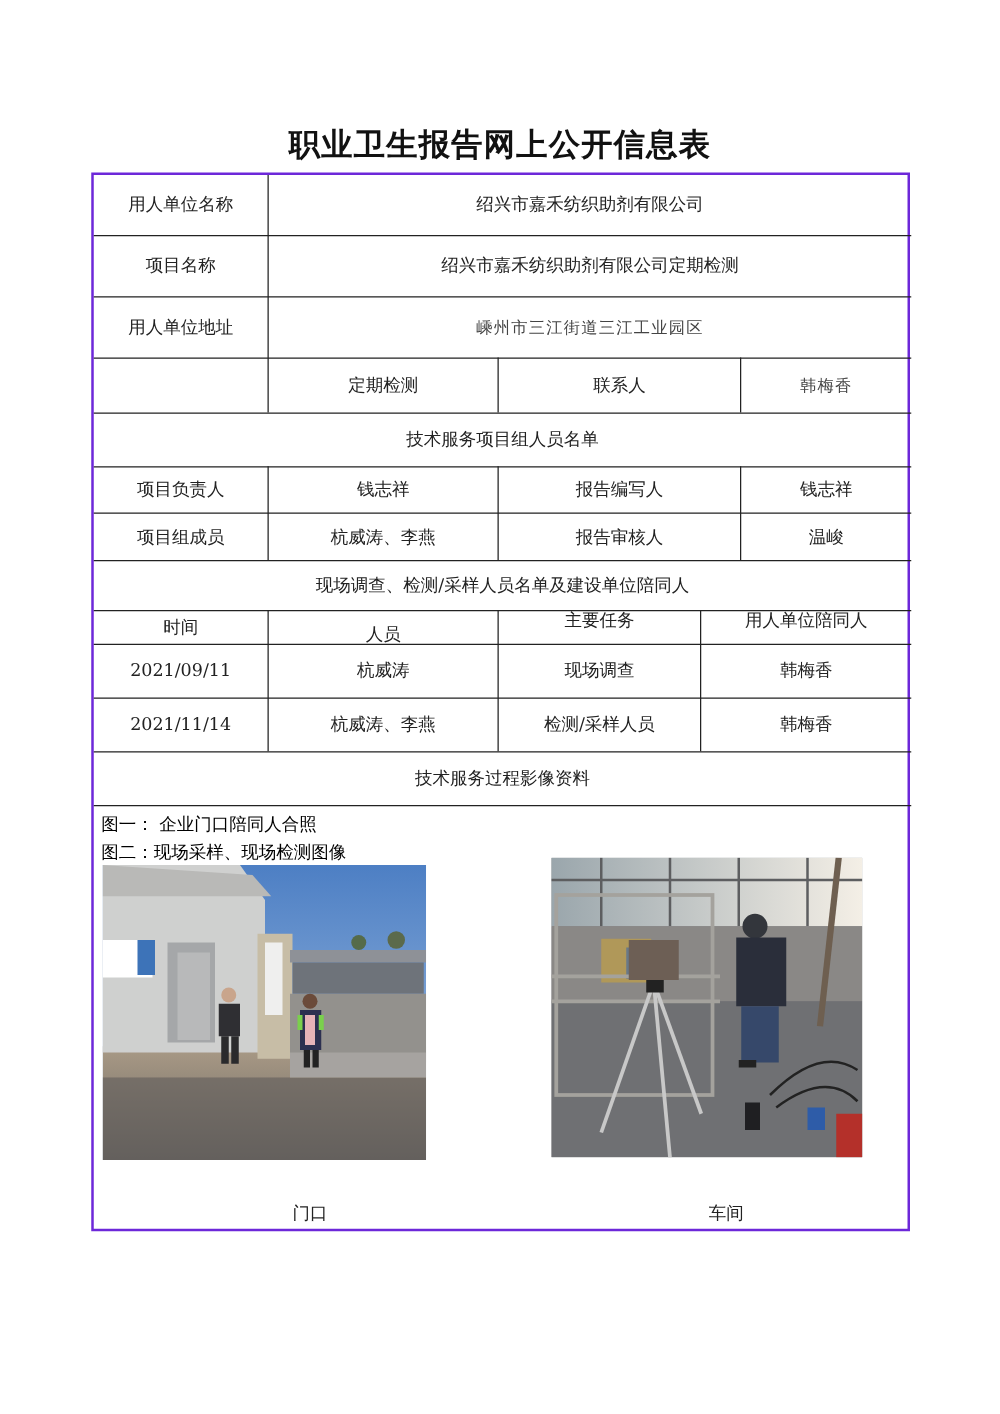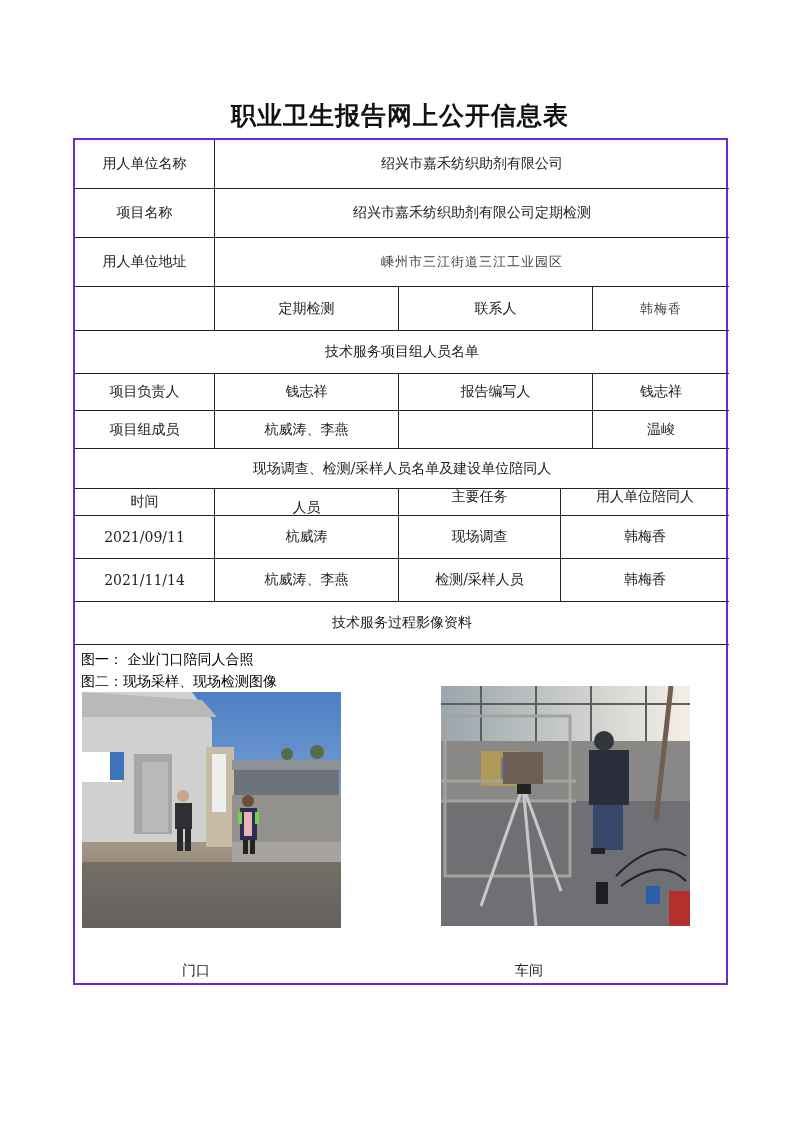--- a/index.html
+++ b/index.html
@@ -69,6 +69,7 @@
   <div class="cell" style="left:518px;top:234px;width:136px;height:36px">钱志祥</div>
   <div class="cell" style="left:0;top:271px;width:139px;height:37px">项目组成员</div>
   <div class="cell" style="left:140px;top:271px;width:183px;height:37px">杭威涛、李燕</div>
+  <div class="cell" style="left:324px;top:271px;width:193px;height:37px">报告审核人</div>
   <div class="cell" style="left:518px;top:271px;width:136px;height:37px">温峻</div>
 
   <div class="cell" style="left:0;top:309px;width:654px;height:39px">现场调查、检测/采样人员名单及建设单位陪同人</div>

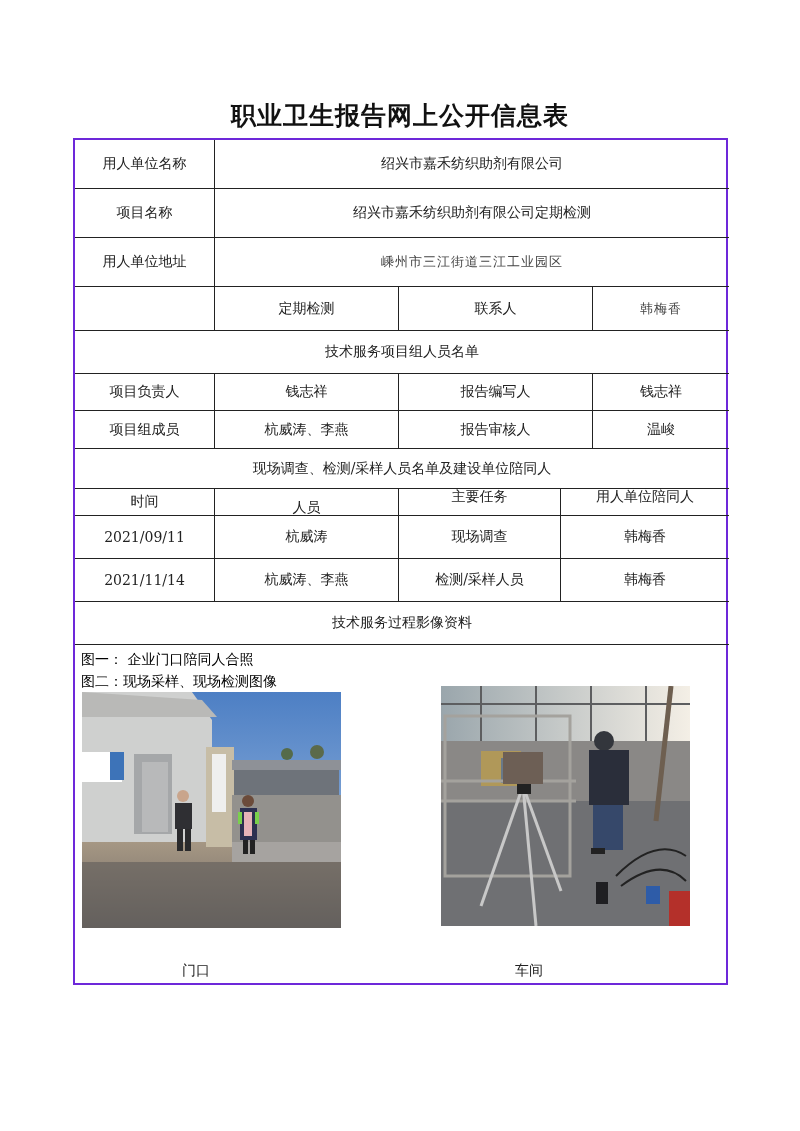--- a/index.html
+++ b/index.html
@@ -17,7 +17,7 @@
   .cell.light { color:#444; letter-spacing:1px; font-size:13px; }
   .note { position:absolute; font-size:14px; color:#000000; white-space:nowrap; }
   .photo { position:absolute; overflow:hidden; }
-  .cap { position:absolute; font-size:14px; color:#222; text-align:left; }
+  .cap { position:absolute; font-size:14px; color:#222; text-align:right; }
 </style>
 </head>
 <body>

